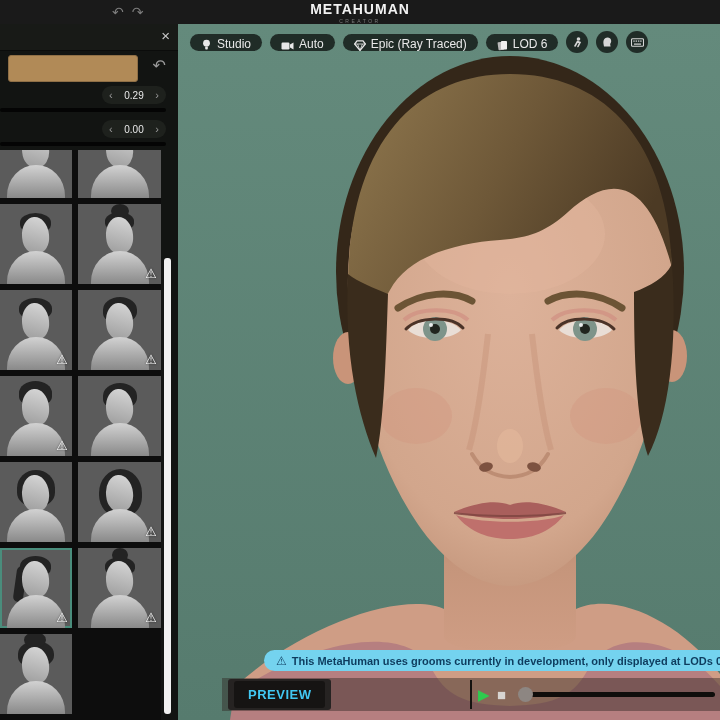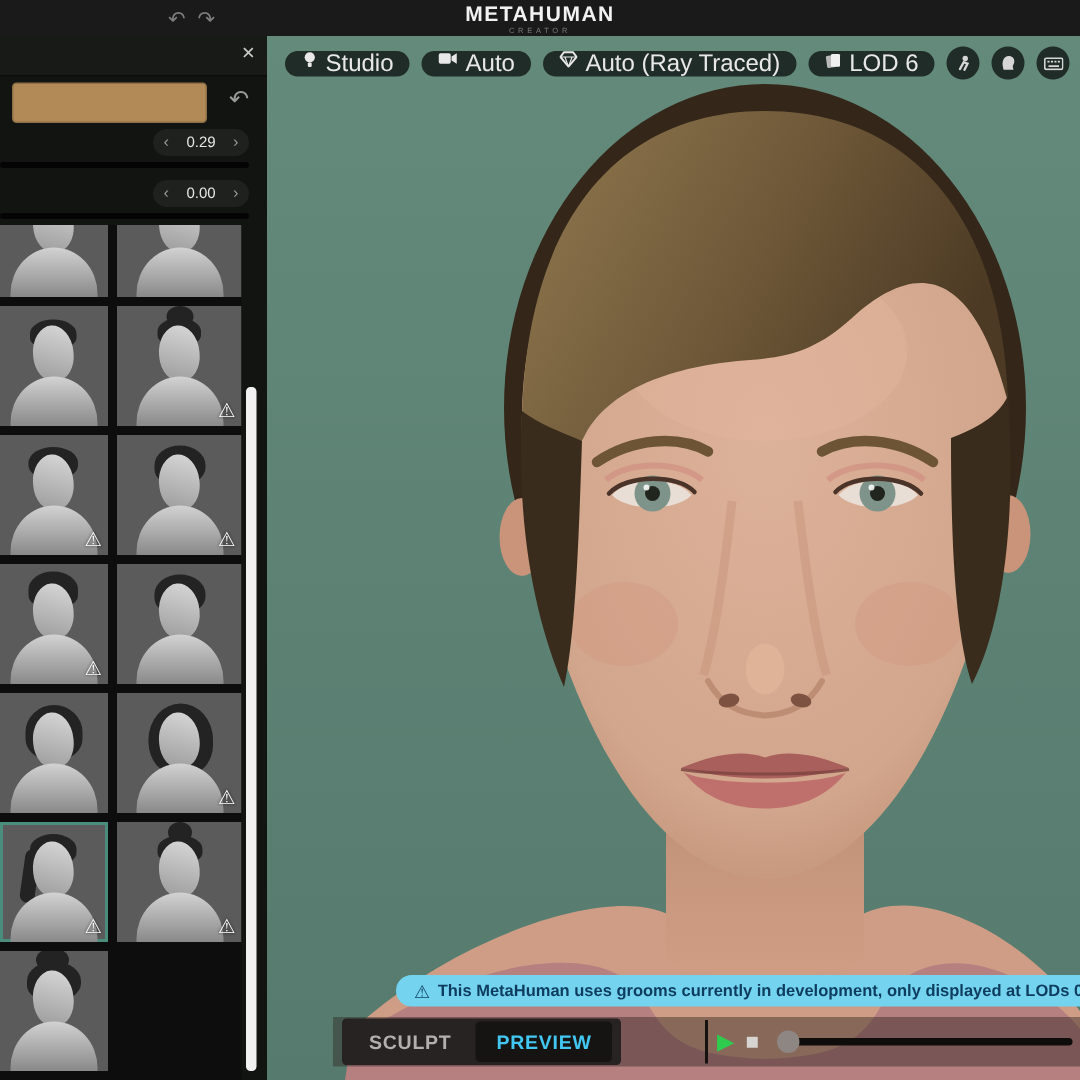--- a/index.html
+++ b/index.html
@@ -21,8 +21,8 @@
 
   
   .toolbar{position:absolute;left:190px;top:31px;display:flex;align-items:center;gap:8px;z-index:30;}
-  .pill{display:flex;align-items:flex-start;gap:5px;height:17px;padding:0 11px;border-radius:13px;
-    background:rgba(23,31,27,0.88);color:#e8e8e8;font-size:16px;cursor:pointer;white-space:nowrap;}
+  .pill{display:flex;align-items:flex-end;gap:5px;height:17px;padding:0 11px;border-radius:13px;
+    background:rgba(23,31,27,0.88);color:#e8e8e8;font-size:12px;cursor:pointer;white-space:nowrap;}
   .pill svg{flex:0 0 auto;}
   .roundbtn{width:22px;height:22px;border-radius:50%;background:rgba(23,31,27,0.88);
     display:flex;align-items:center;justify-content:center;cursor:pointer;}

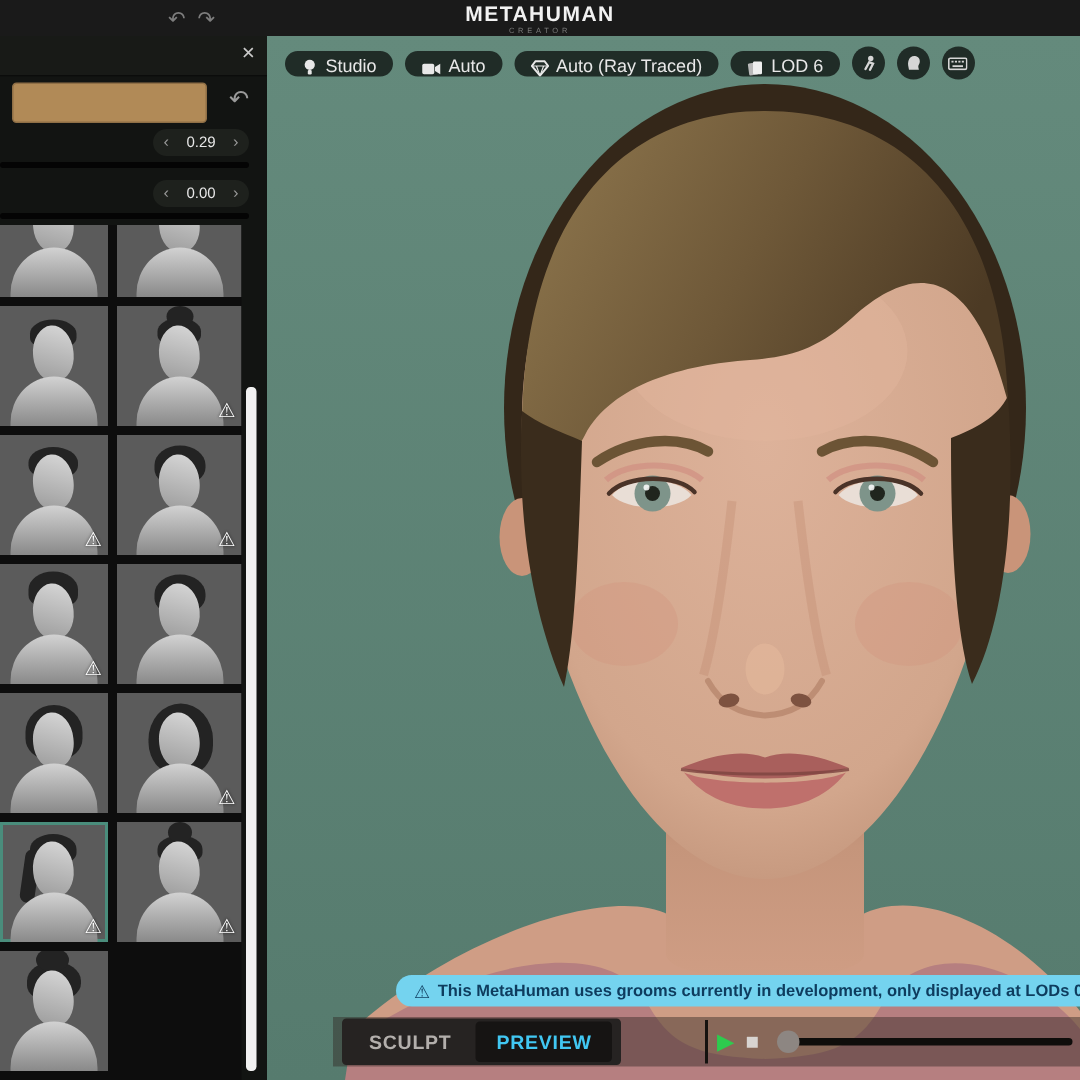--- a/index.html
+++ b/index.html
@@ -210,7 +210,7 @@
         <path d="M3,0.8 L9,0.8 L11.4,4 L6,10.4 L0.6,4 Z" fill="none" stroke="#e8e8e8" stroke-width="1.3"></path>
         <path d="M0.6,4 L11.4,4 M6,10.4 L3.6,4 M6,10.4 L8.4,4" stroke="#e8e8e8" stroke-width="0.8" fill="none"></path>
       </svg>
-      <span>Auto (Ray Traced)</span>
+      <span>Epic (Ray Traced)</span>
     </div>
     <div class="pill">
       <svg width="11" height="12" viewBox="0 0 11 12">

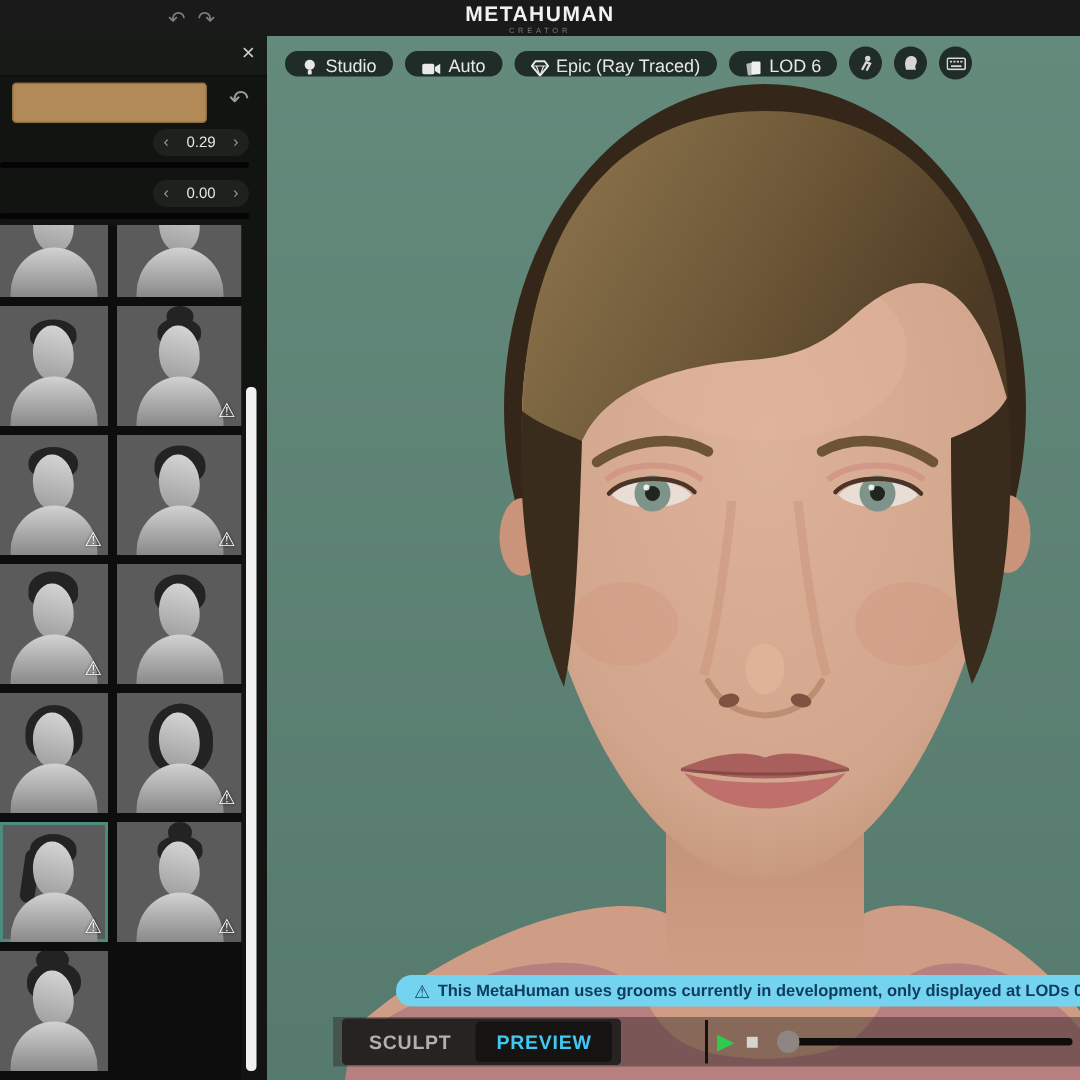--- a/index.html
+++ b/index.html
@@ -350,7 +350,6 @@
   <div class="bottomstrip"></div>
 
   <div class="modes">
-    <span class="mode">SCULPT</span>
     <span class="mode active">PREVIEW</span>
   </div>
   <div class="vsep"></div>

